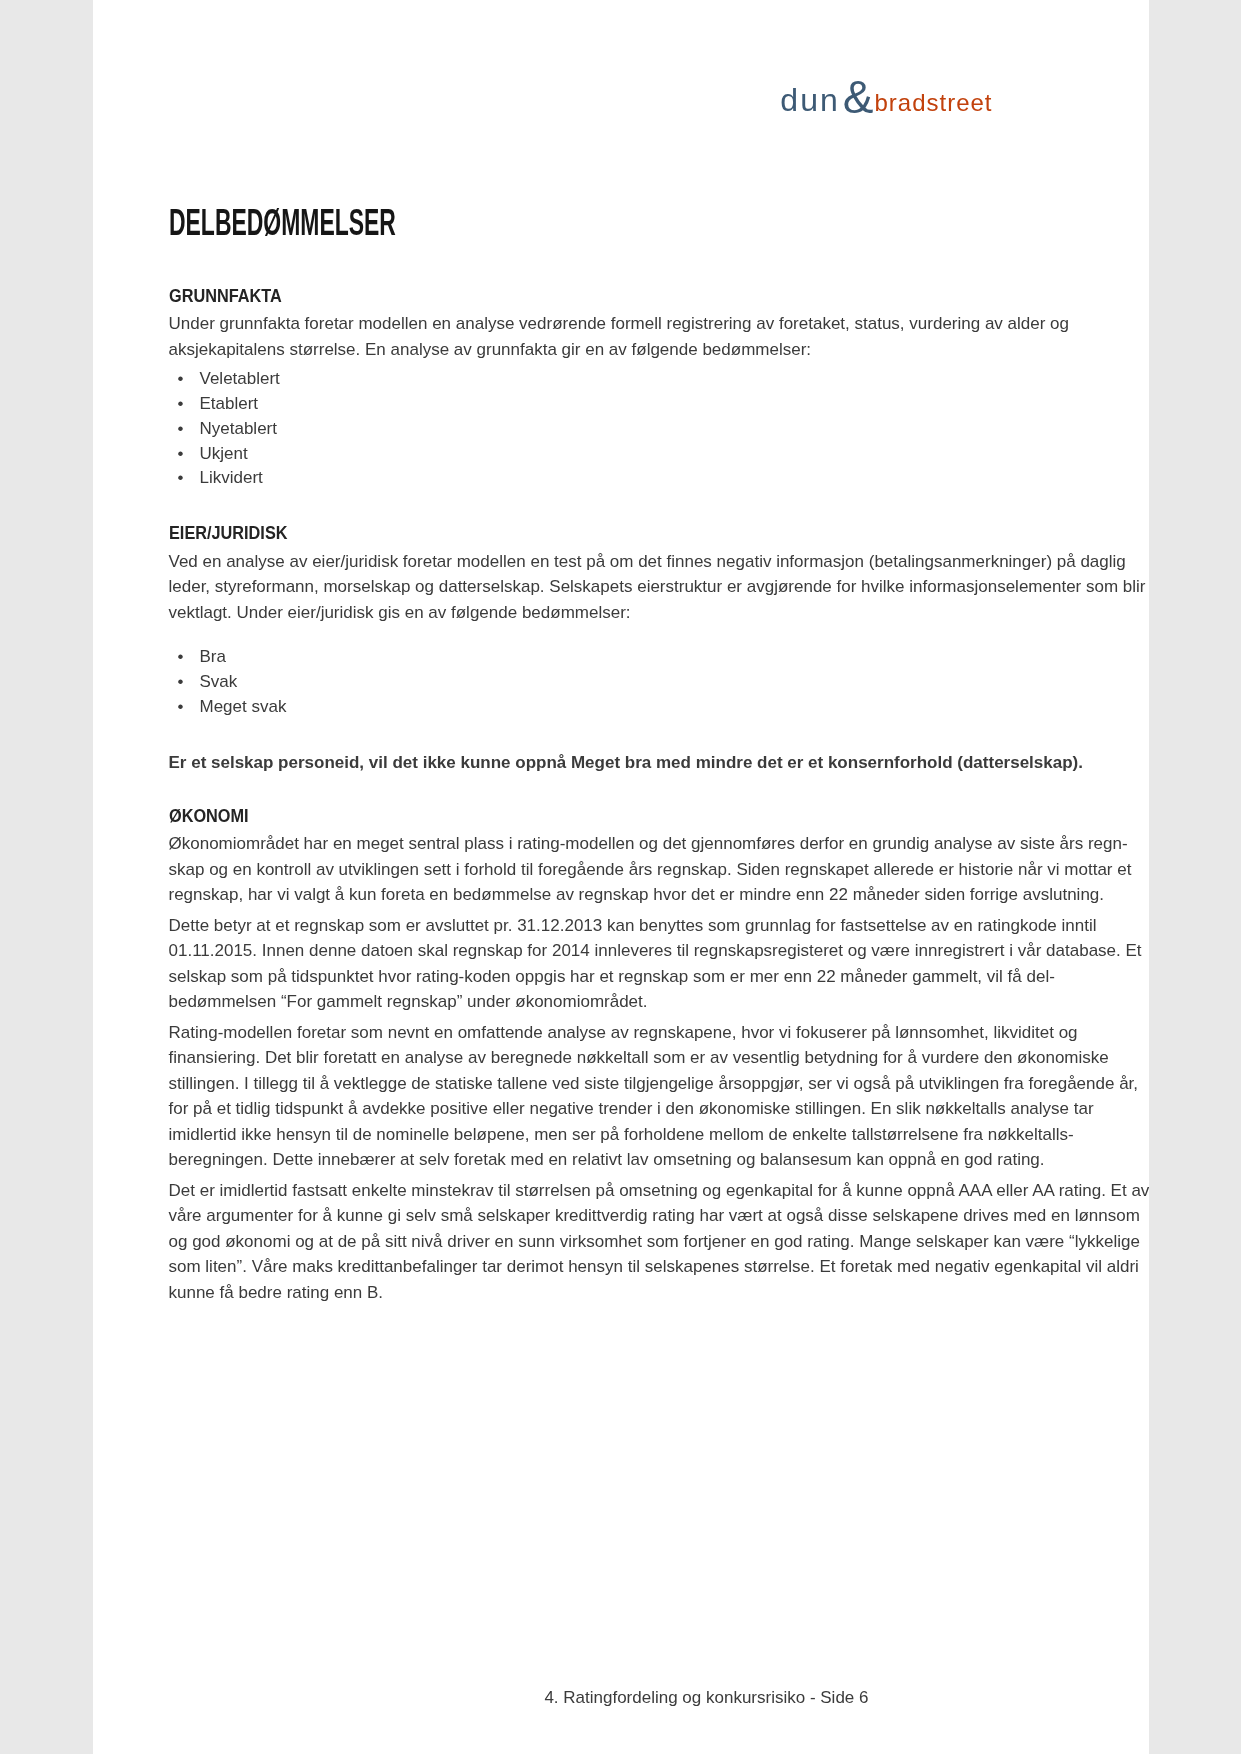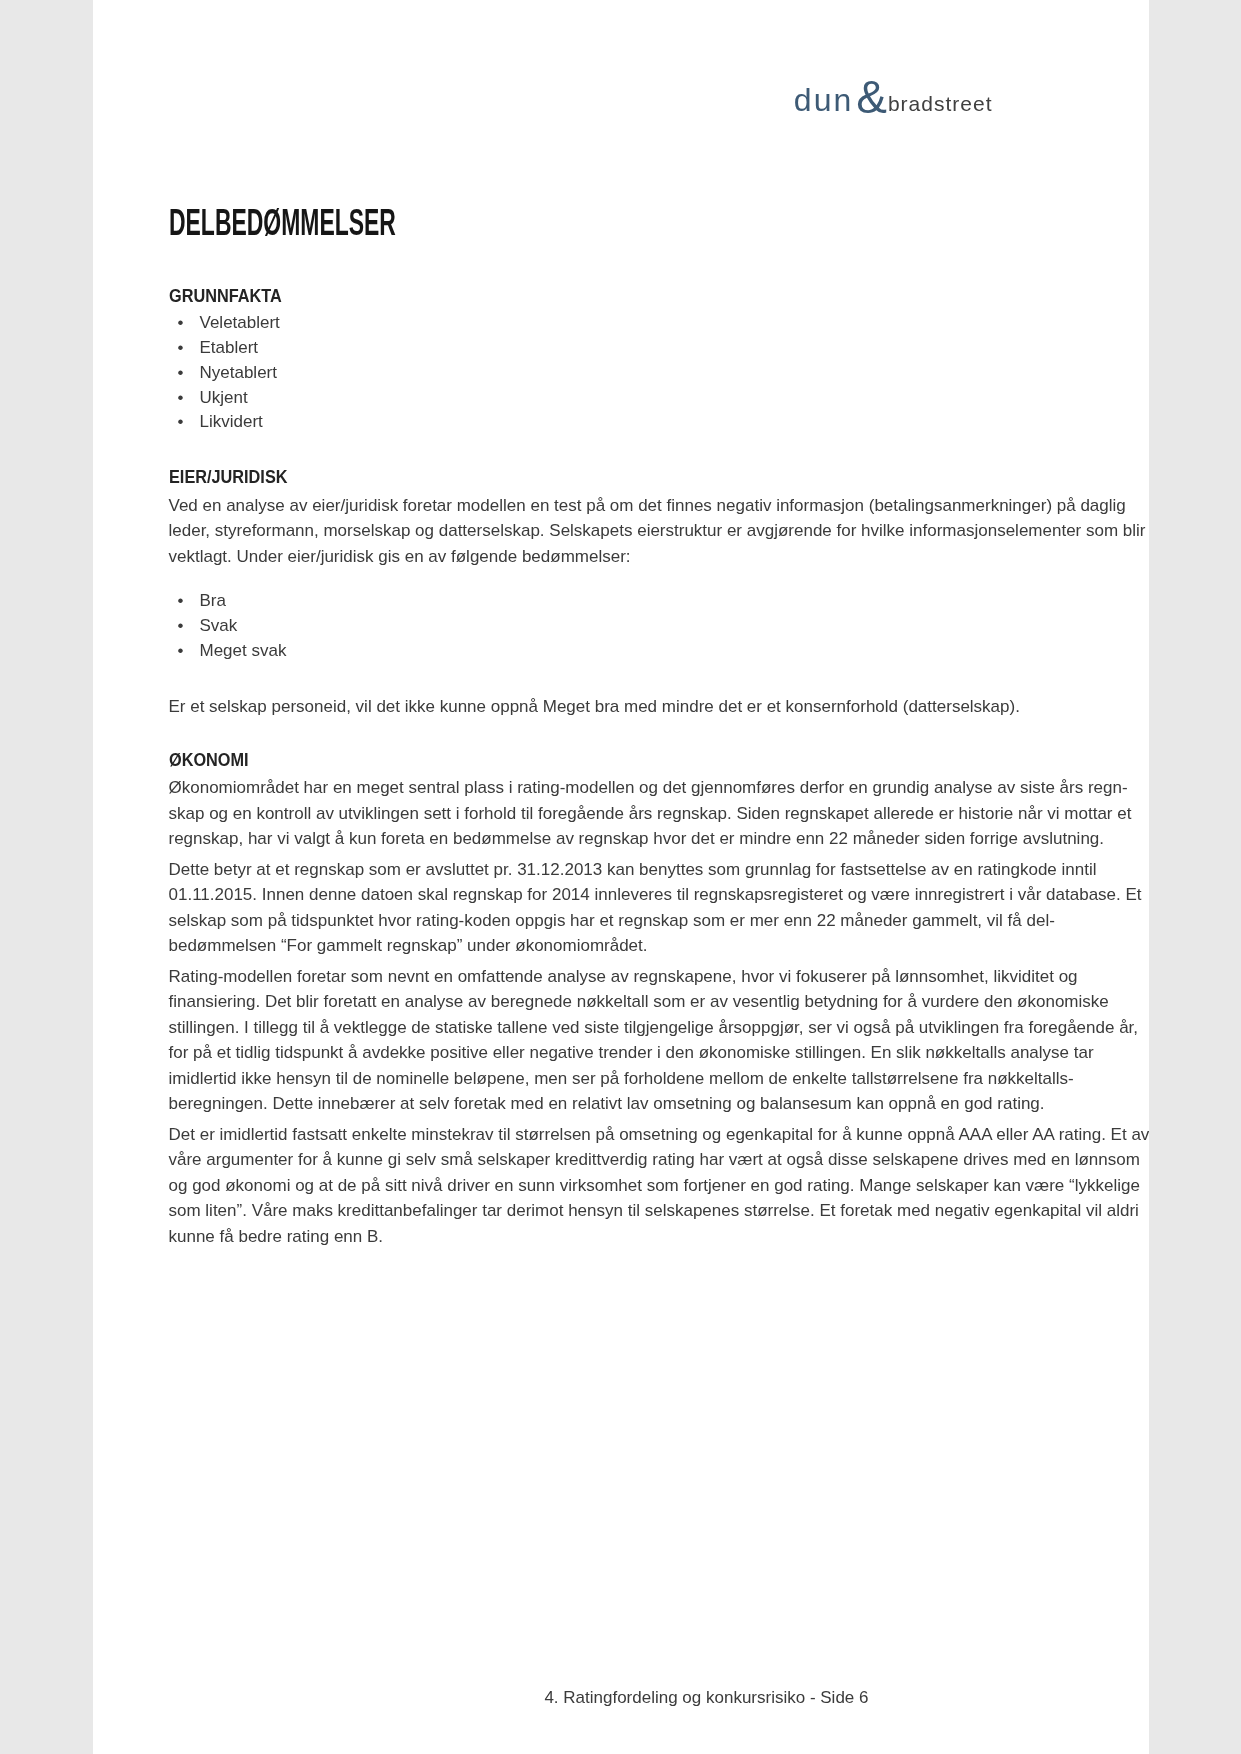--- a/index.html
+++ b/index.html
@@ -37,9 +37,9 @@
     top: 2px;
   }
   .logo-bradstreet {
-    font-size: 21px;
+    font-size: 24px;
     letter-spacing: 1px;
-    color: #404040;
+    color: #c2410c;
   }
   
   .content {

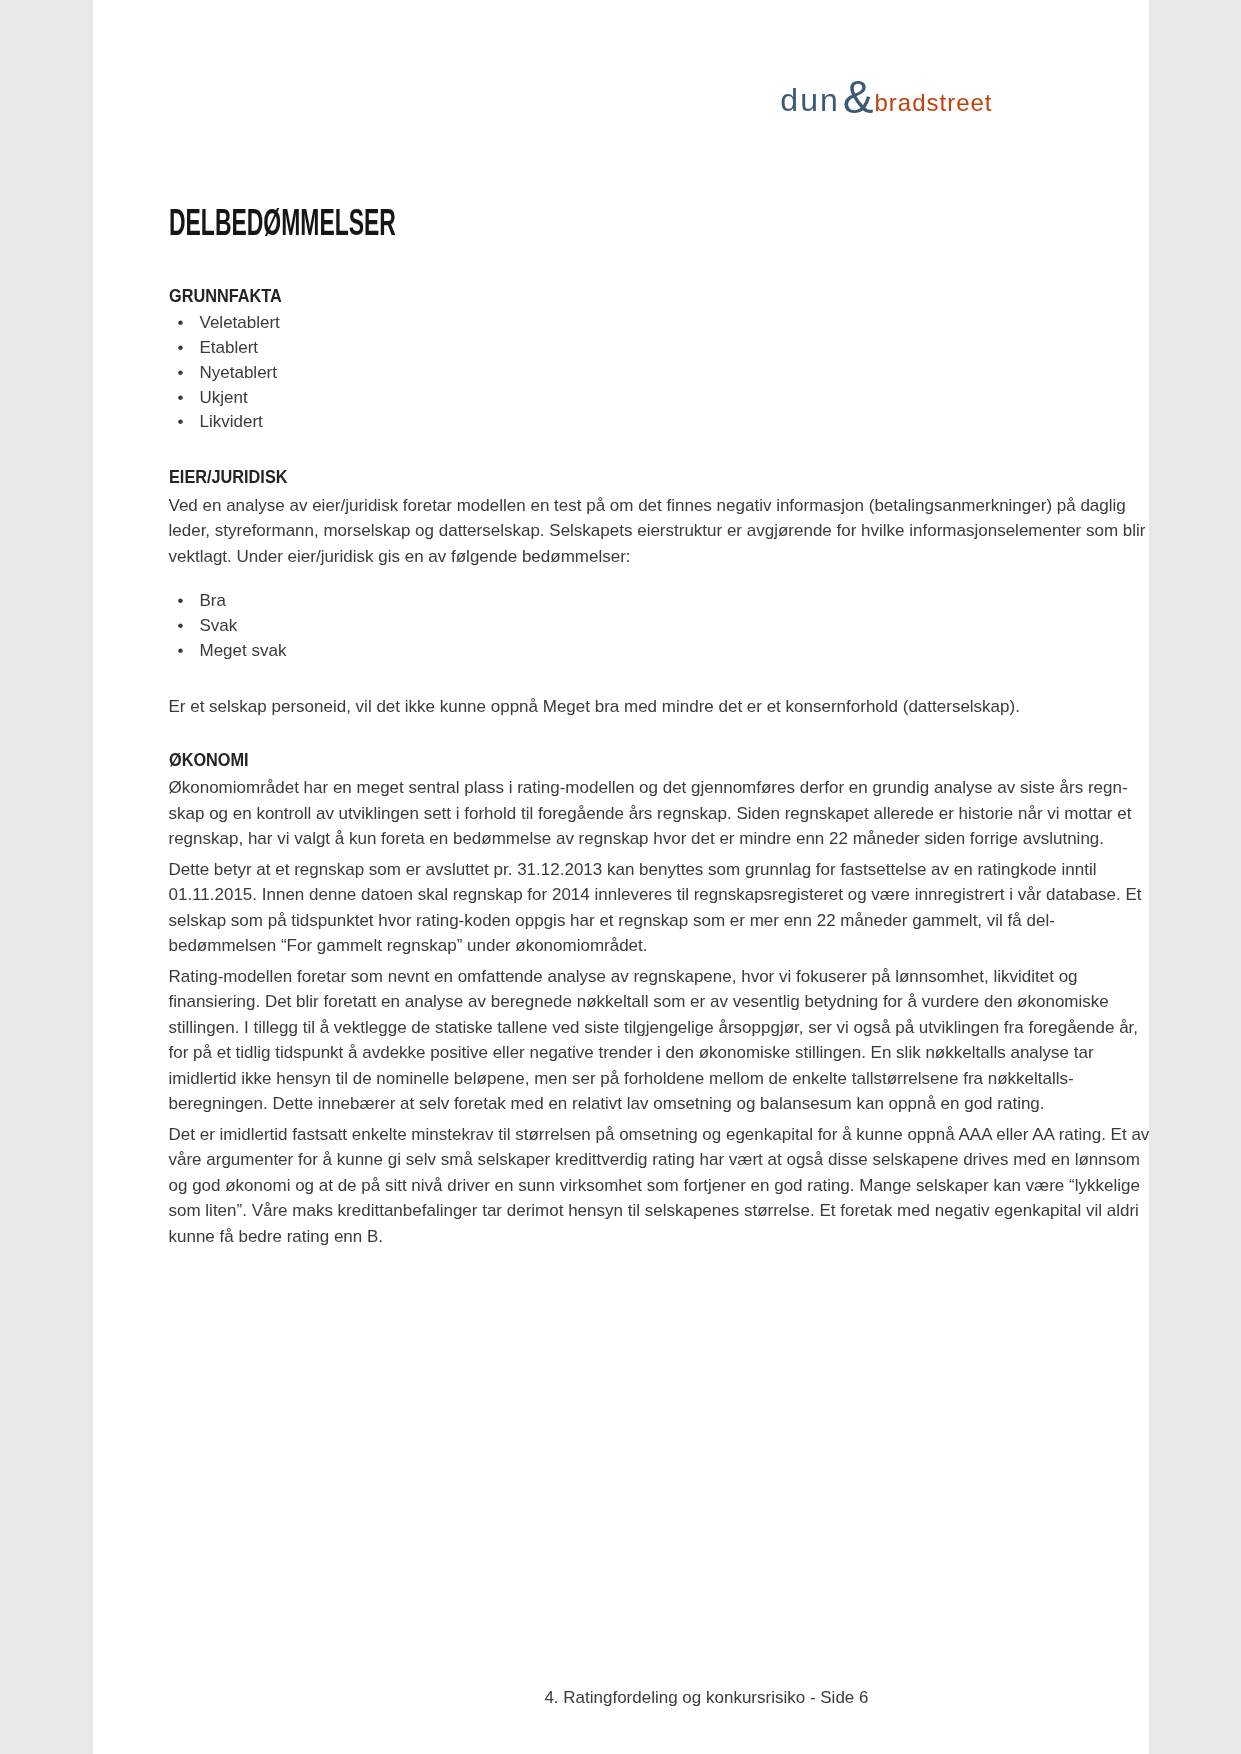--- a/index.html
+++ b/index.html
@@ -125,6 +125,7 @@
 
     <section>
       <h2 class="section-heading">GRUNNFAKTA</h2>
+      <p class="body-text">Under grunnfakta foretar modellen en analyse vedrørende formell registrering av foretaket, status, vurdering av alder og aksjekapitalens størrelse. En analyse av grunnfakta gir en av følgende bedømmelser:</p>
       <ul class="bullet-list">
         <li>Veletablert</li>
         <li>Etablert</li>

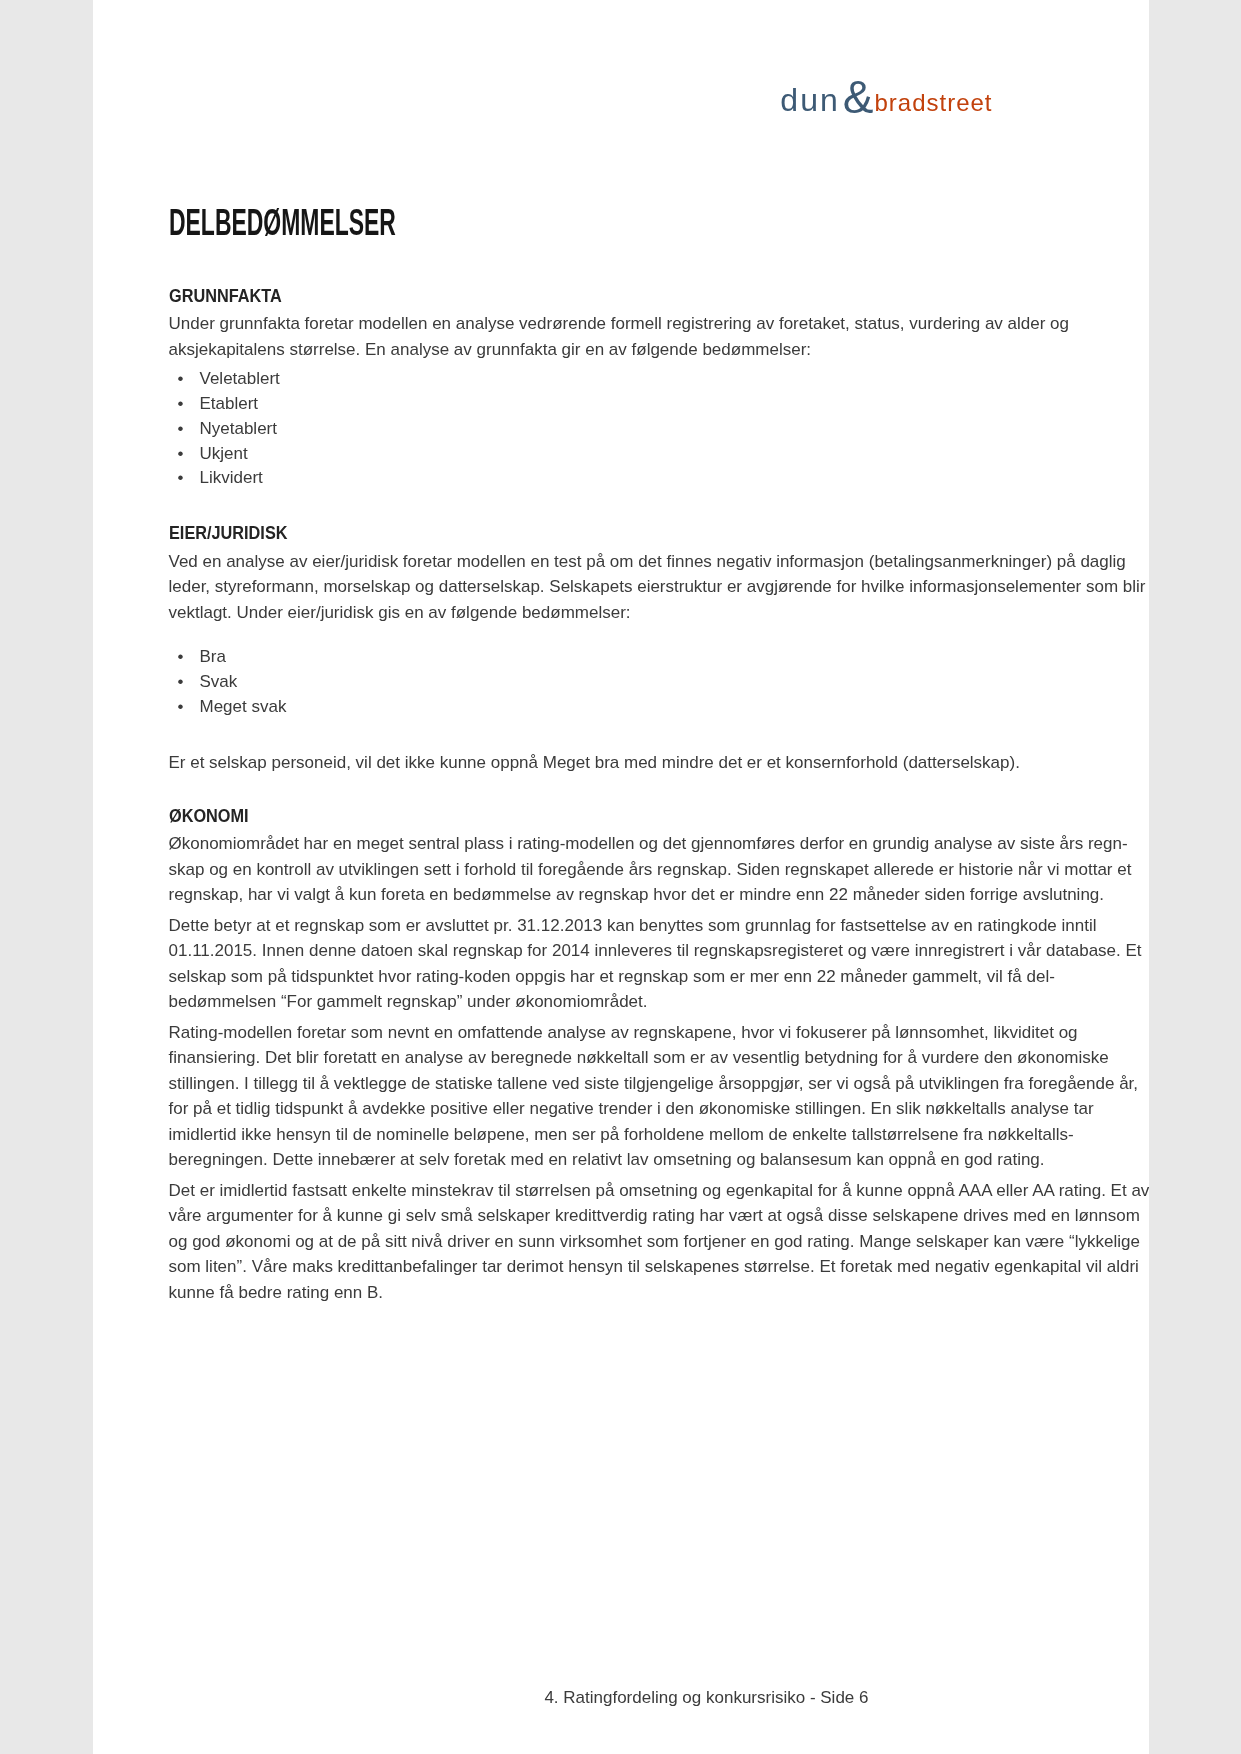--- a/index.html
+++ b/index.html
@@ -78,7 +78,7 @@
     color: #3b3b3b;
   }
   .para { }
-  .note { margin-top: 31px; }
+  .note { margin-top: 31px; font-weight: bold; }
   .bullet-list {
     margin-top: 5px;
     list-style: none;

